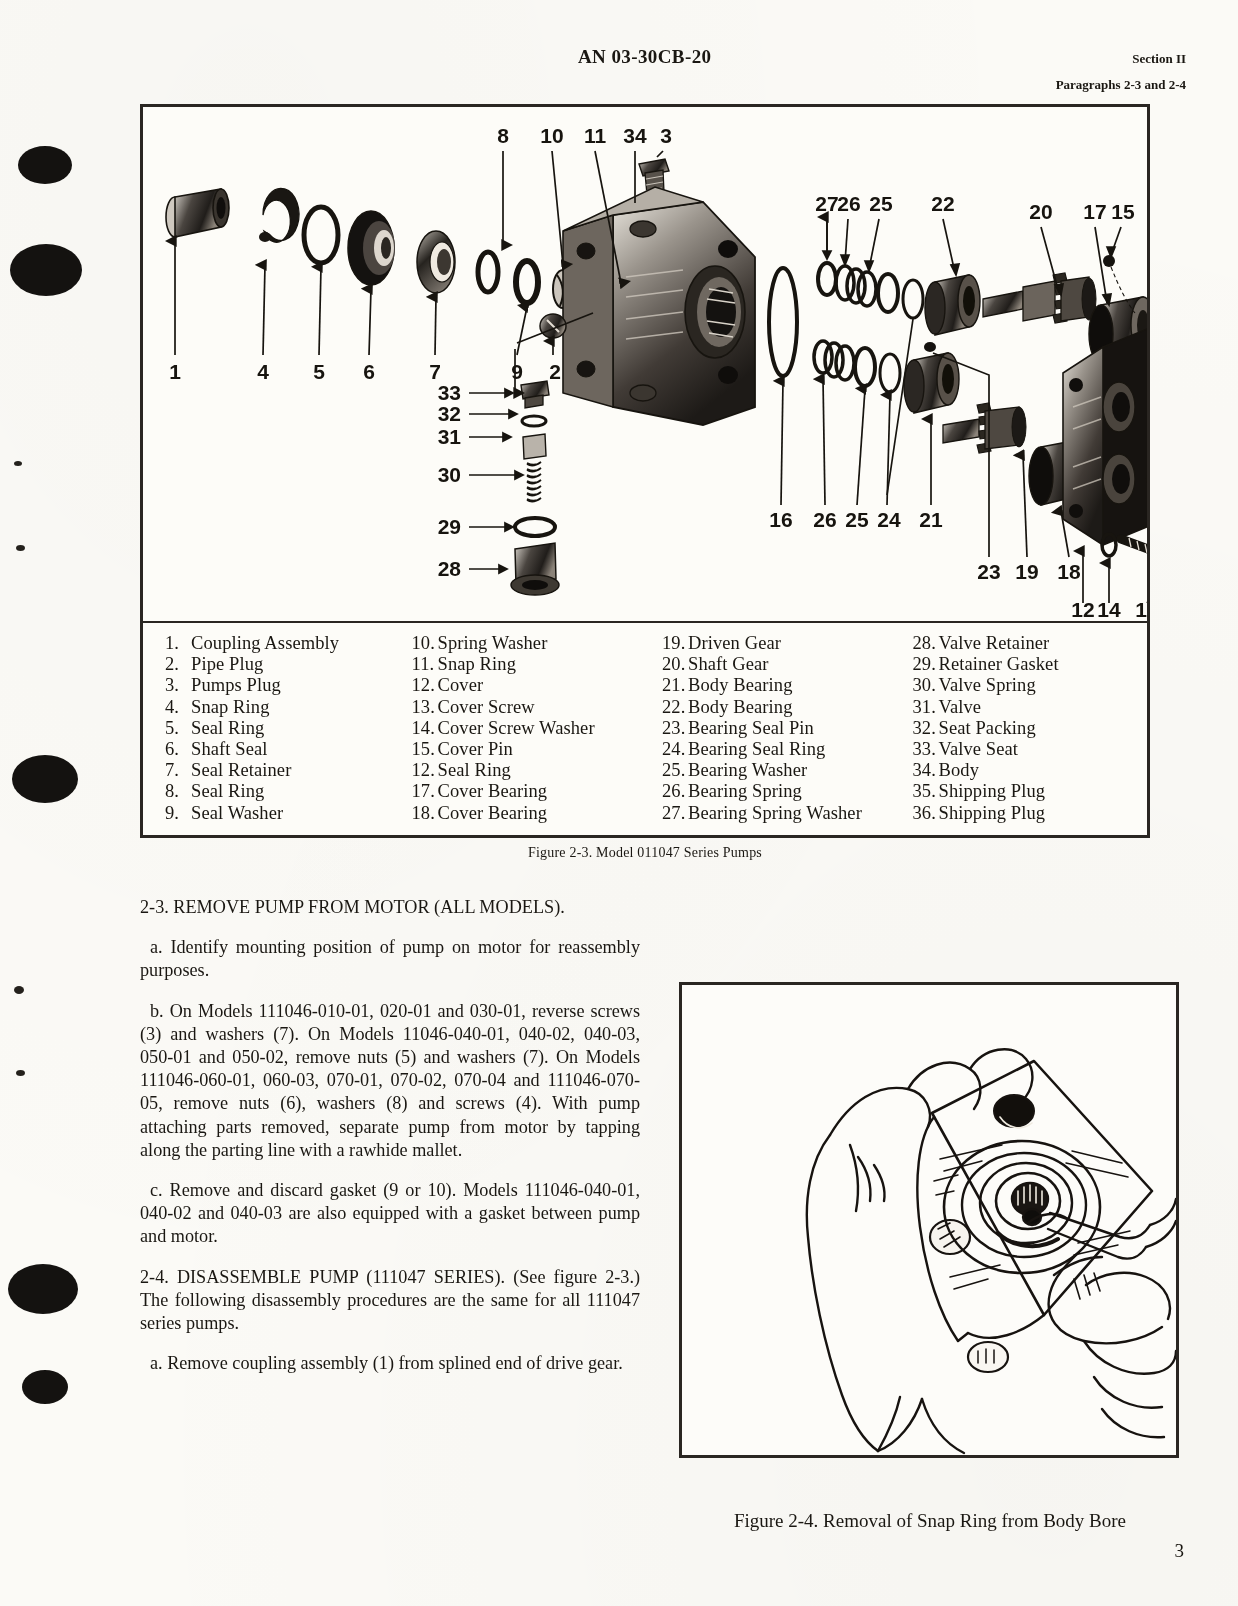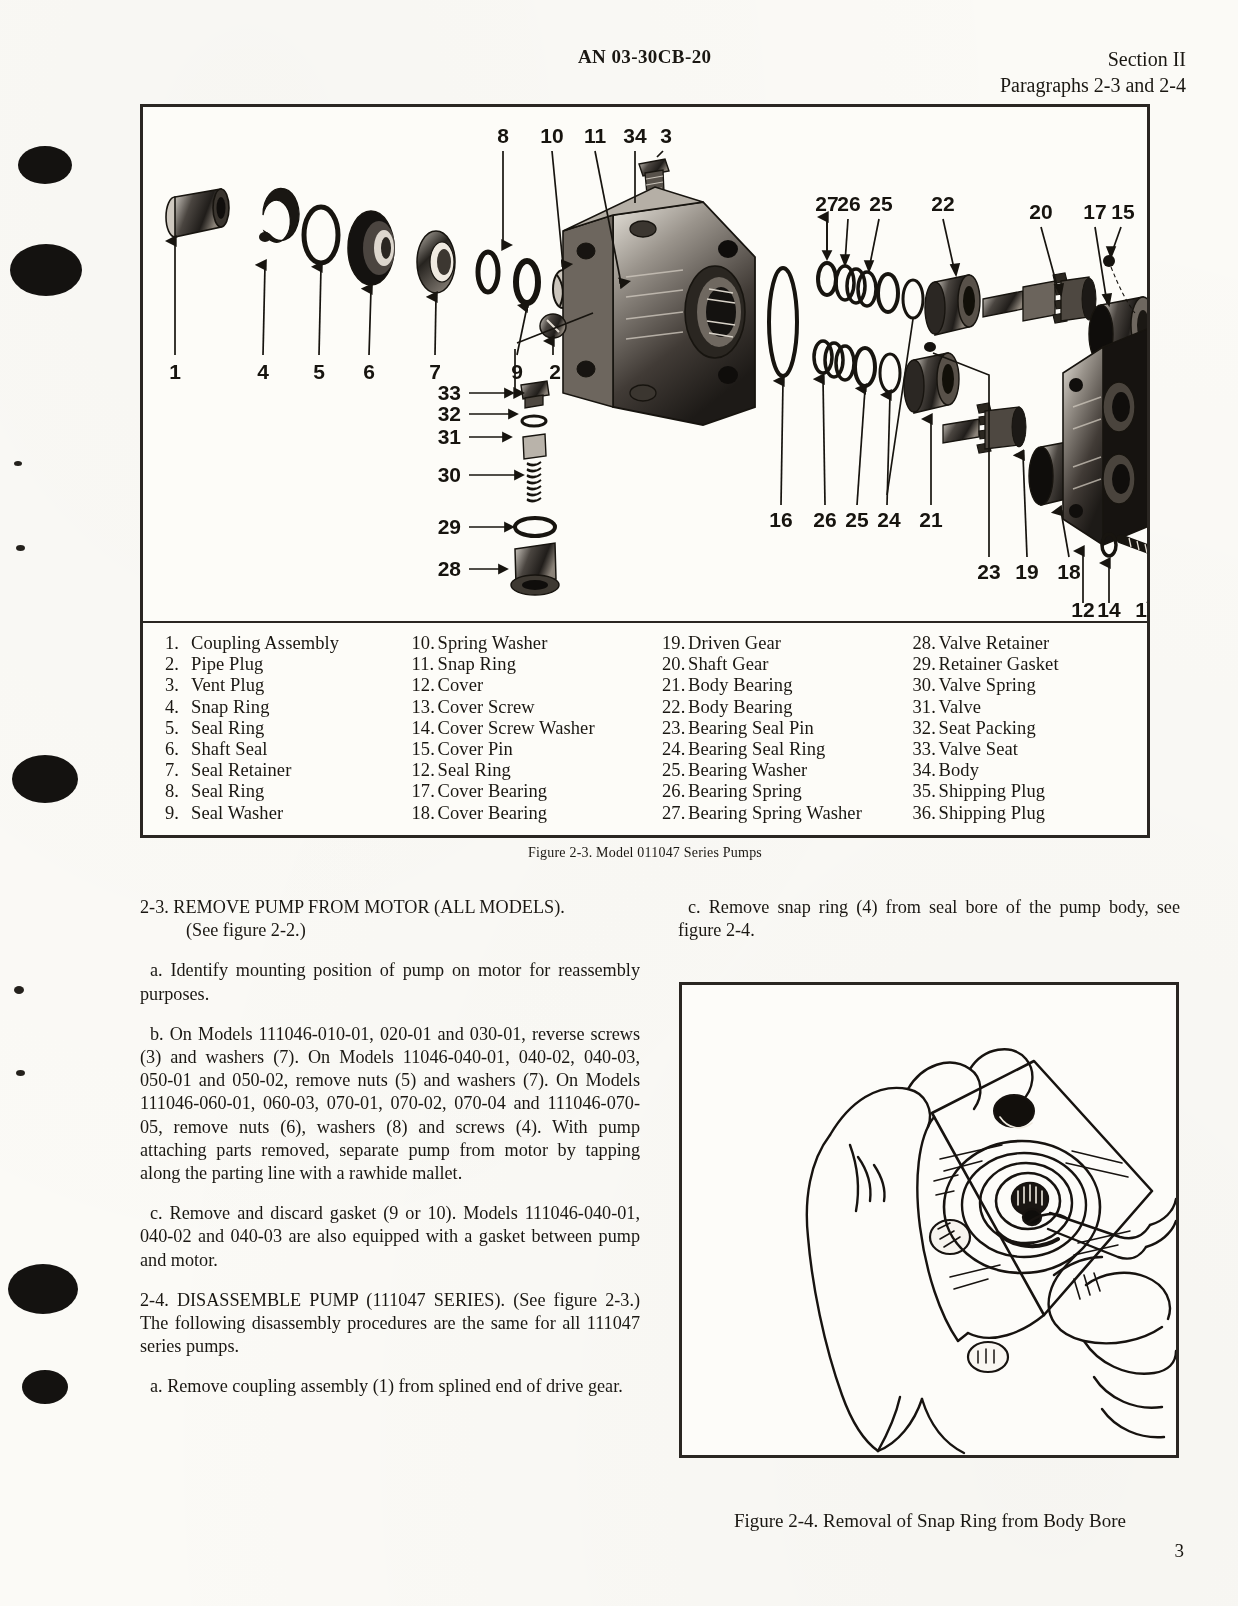--- a/index.html
+++ b/index.html
@@ -50,9 +50,9 @@
     position: absolute;
     right: 52px; top: 46px;
     text-align: right;
-    font-size: 20px;
+    font-size: 13px;
     line-height: 26px;
-    font-weight: normal;
+    font-weight: bold;
   }
 
   

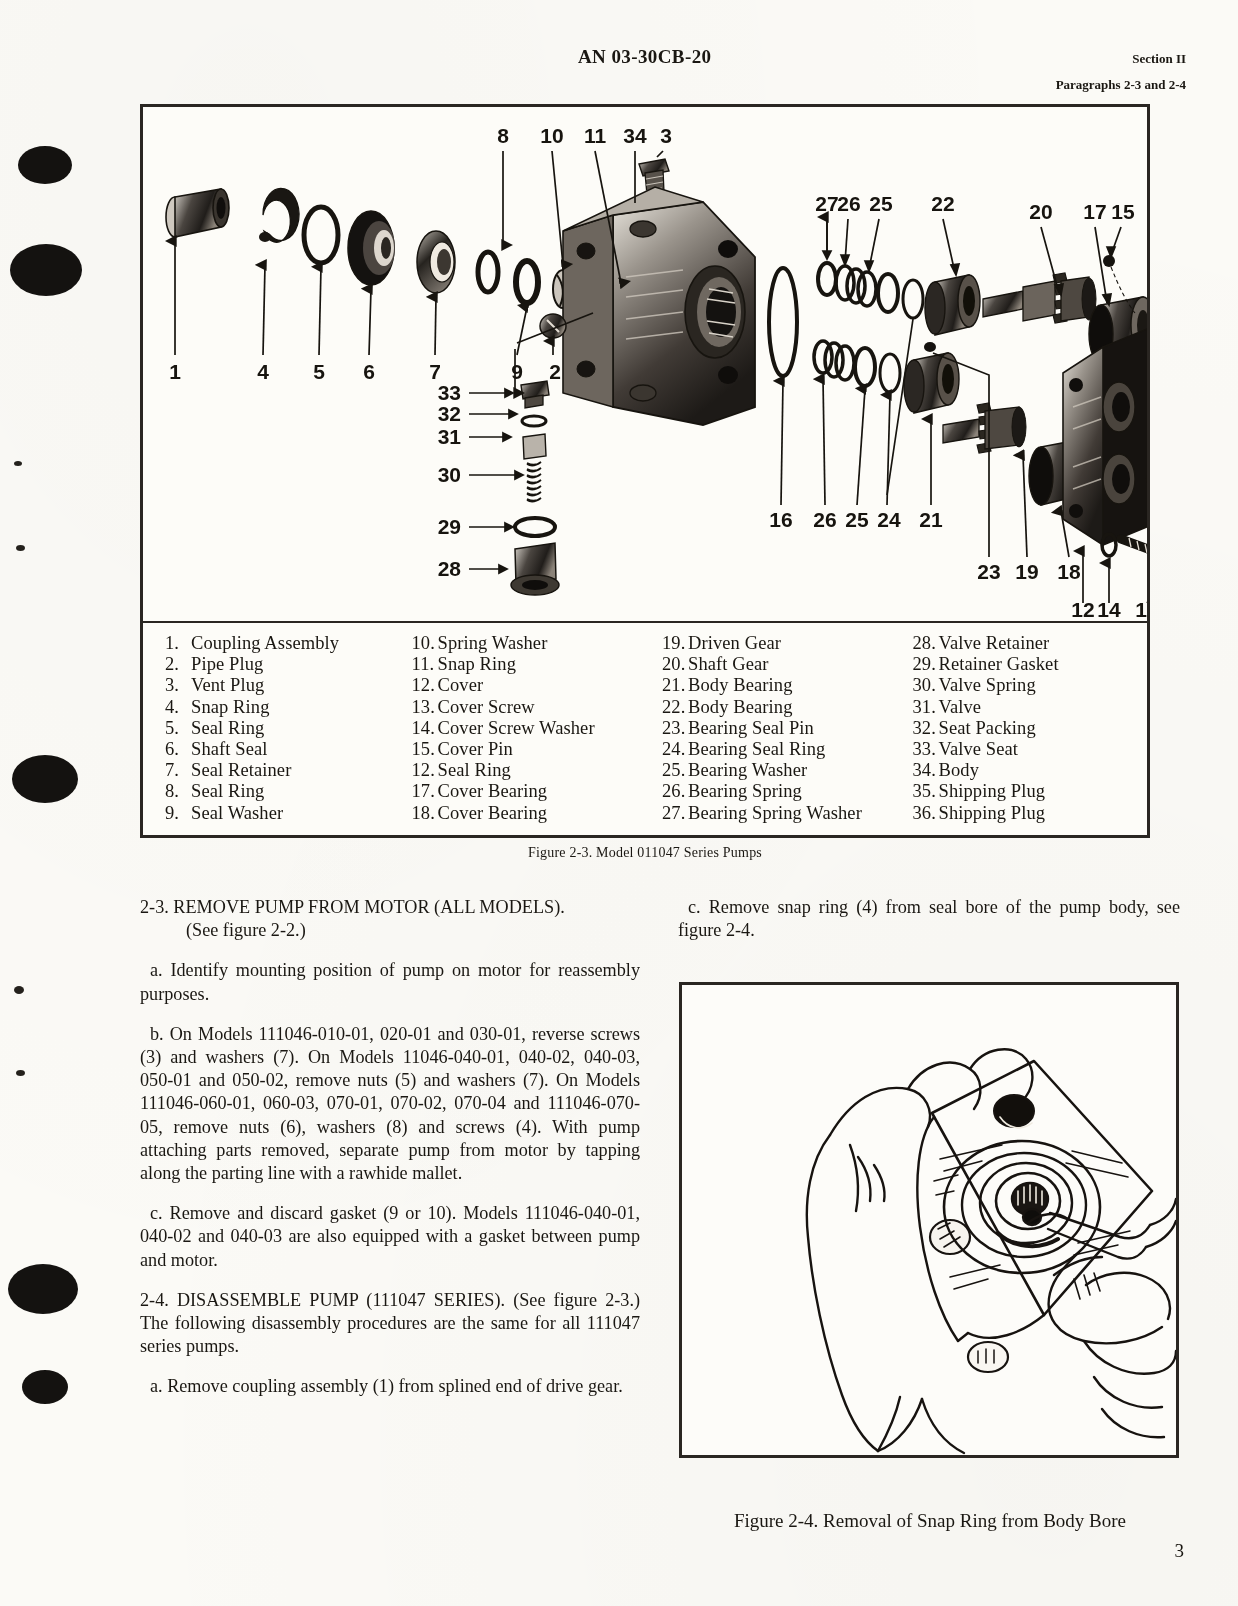--- a/index.html
+++ b/index.html
@@ -532,7 +532,7 @@
       <div class="pcol">
         <div class="pitem"><span class="pnum">1.</span><span>Coupling Assembly</span></div>
         <div class="pitem"><span class="pnum">2.</span><span>Pipe Plug</span></div>
-        <div class="pitem"><span class="pnum">3.</span><span>Vent Plug</span></div>
+        <div class="pitem"><span class="pnum">3.</span><span>Pumps Plug</span></div>
         <div class="pitem"><span class="pnum">4.</span><span>Snap Ring</span></div>
         <div class="pitem"><span class="pnum">5.</span><span>Seal Ring</span></div>
         <div class="pitem"><span class="pnum">6.</span><span>Shaft Seal</span></div>

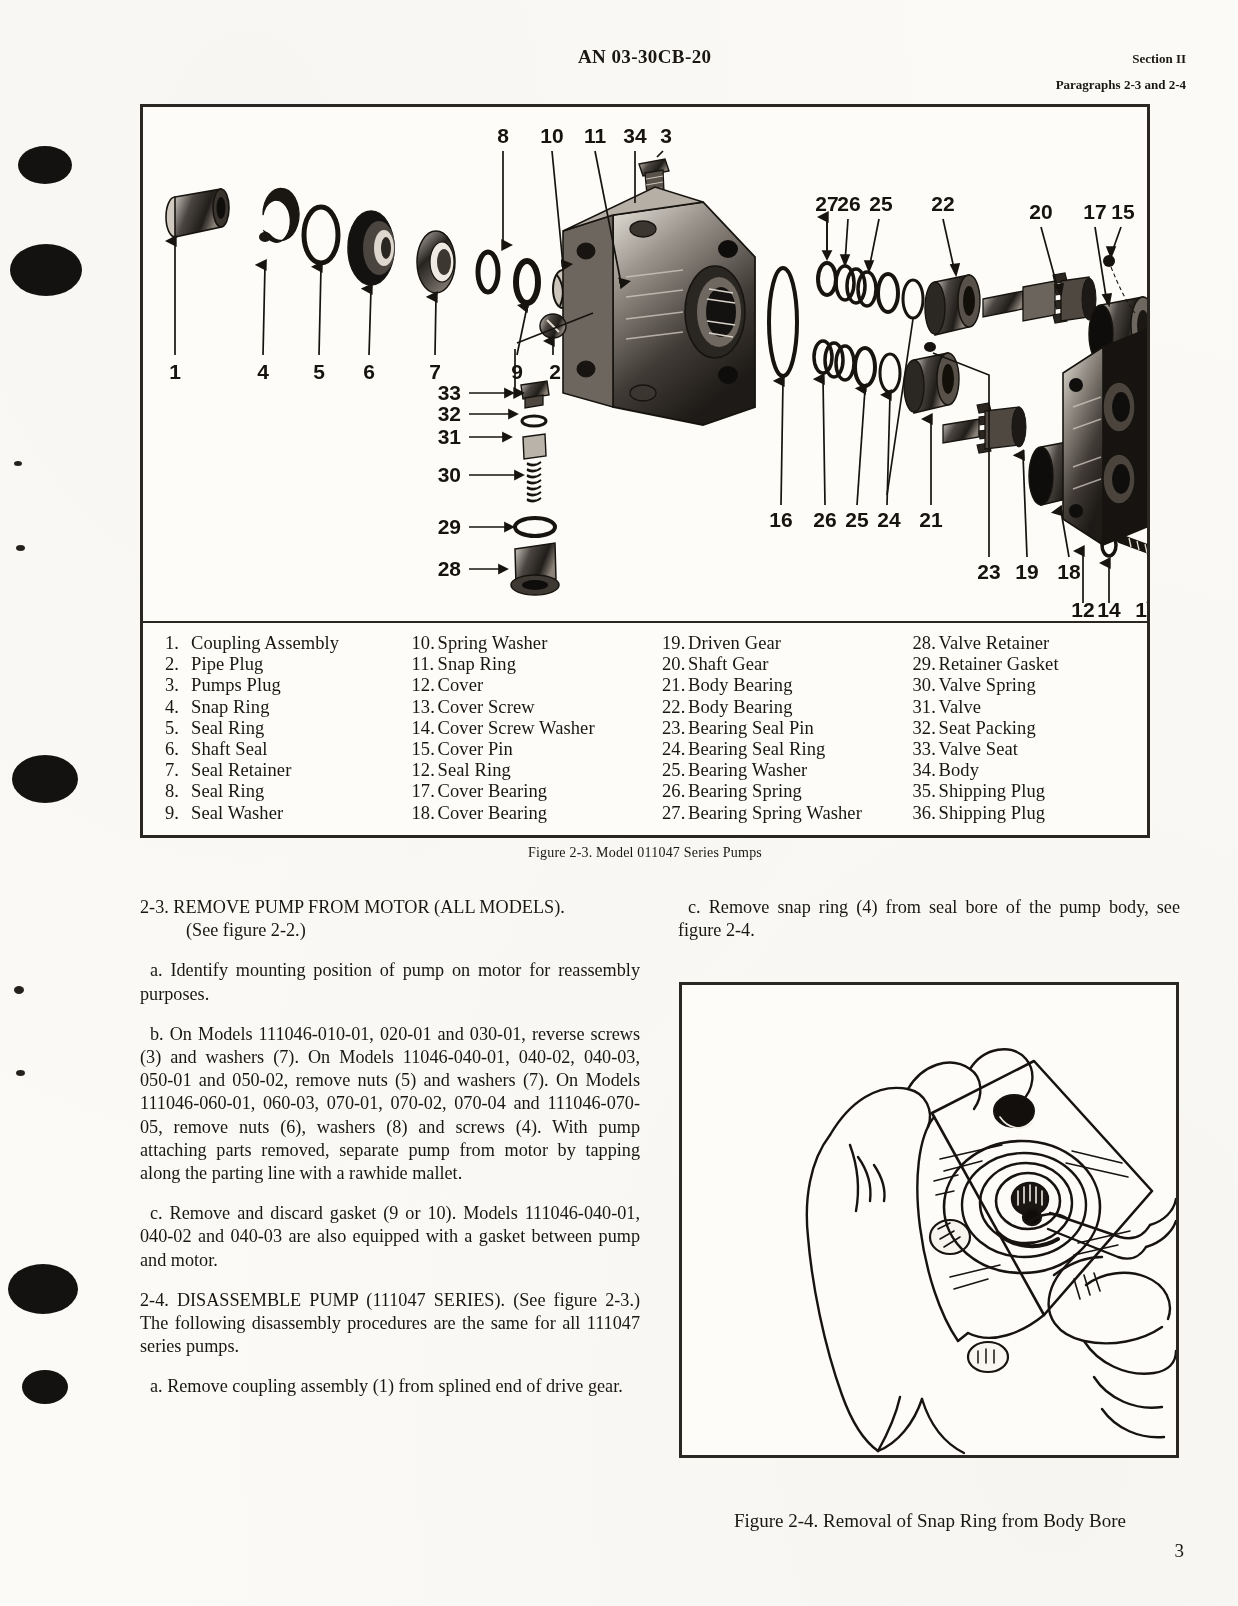--- a/index.html
+++ b/index.html
@@ -590,9 +590,6 @@
     <p class="para">a.  Remove coupling assembly (1) from splined end of drive gear.</p>
   </div>
 
-  <div class="col-right">
-    <p class="para">c.  Remove snap ring (4) from seal bore of the pump body,  see figure 2-4.</p>
-  </div>
 
   <div class="fig24">
     <svg width="494" height="470" viewBox="0 0 494 470" aria-hidden="true">

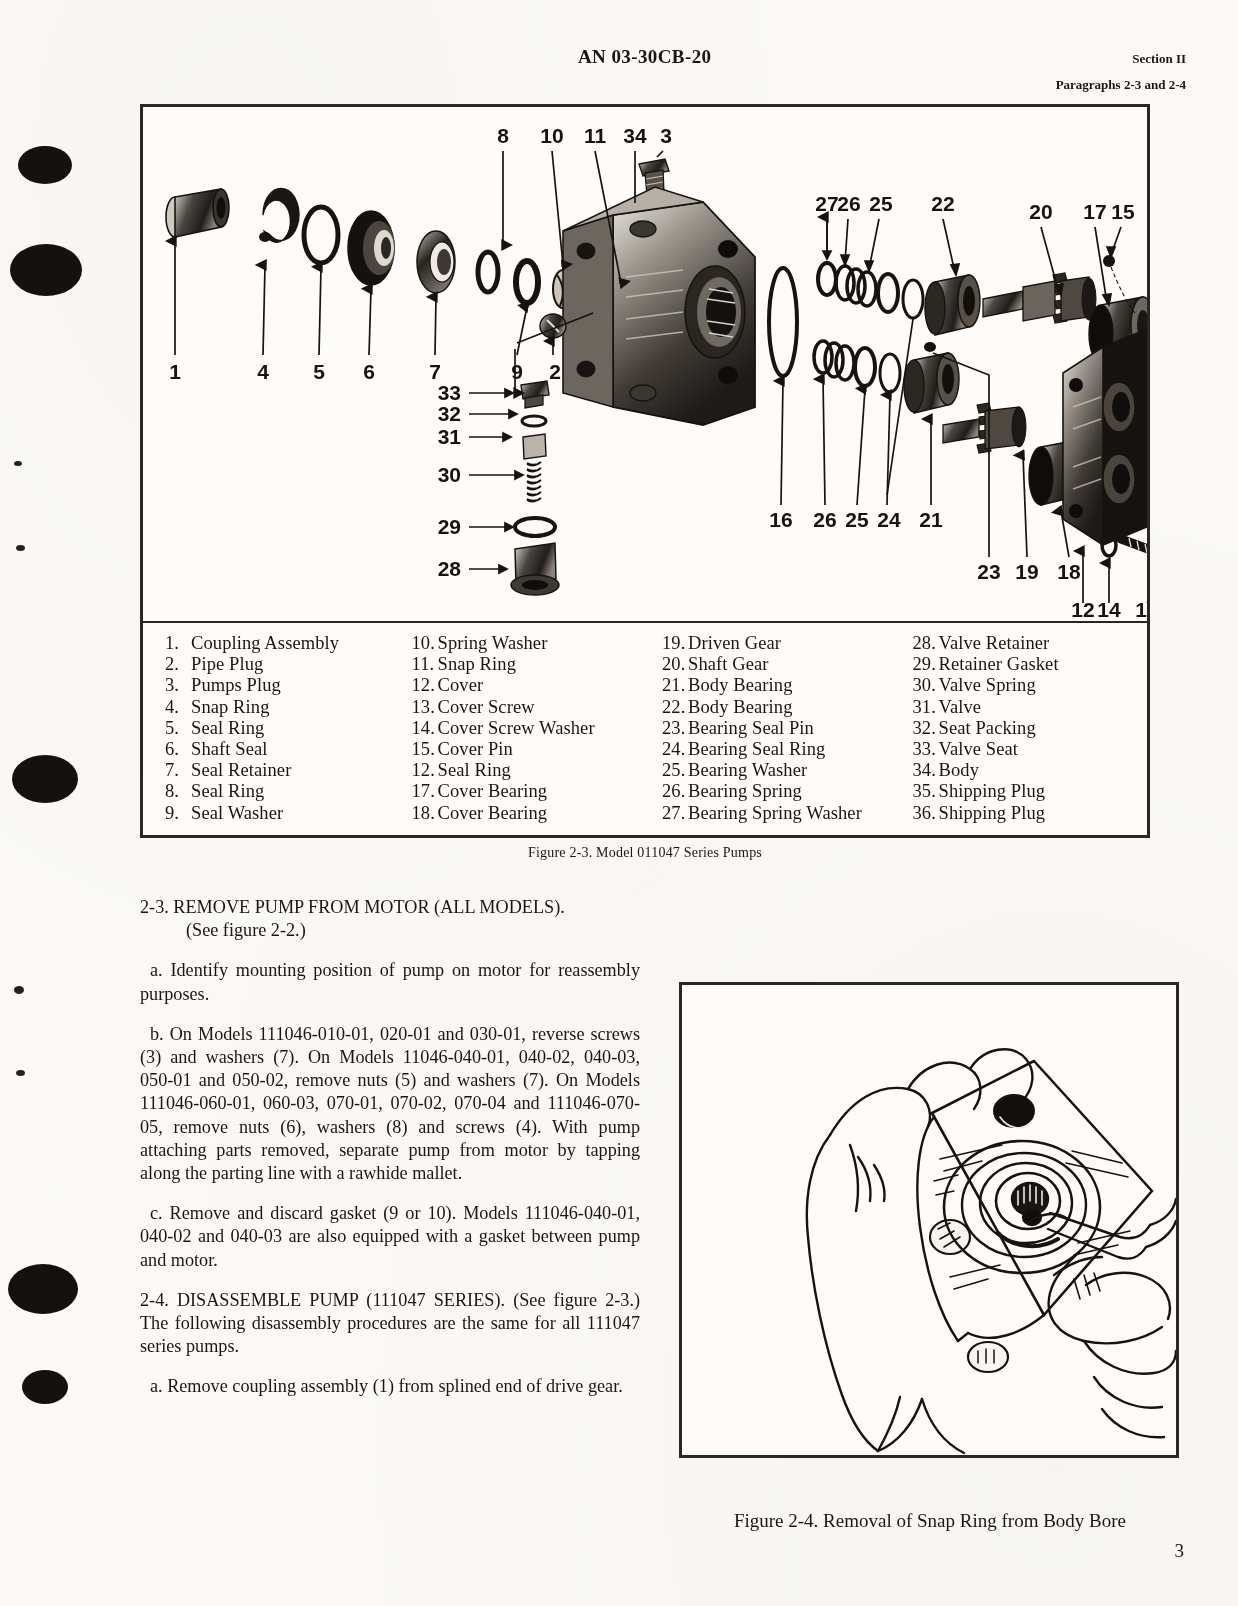--- a/index.html
+++ b/index.html
@@ -581,7 +581,6 @@
   <div class="col-left">
     <div class="sec-head">
       <span>2-3.  REMOVE PUMP FROM MOTOR (ALL MODELS).</span>
-      <span class="ln2">(See figure 2-2.)</span>
     </div>
     <p class="para">a.  Identify mounting position of pump on motor for reassembly purposes.</p>
     <p class="para">b.  On Models 111046-010-01, 020-01 and 030-01, reverse screws (3) and washers (7).  On Models 11046-040-01, 040-02, 040-03, 050-01 and 050-02, remove nuts (5) and washers (7).  On Models 111046-060-01, 060-03, 070-01, 070-02, 070-04 and 111046-070-05, remove nuts (6), washers (8) and screws (4).  With pump attaching parts removed, separate pump from motor by tapping along the parting line with a rawhide mallet.</p>

